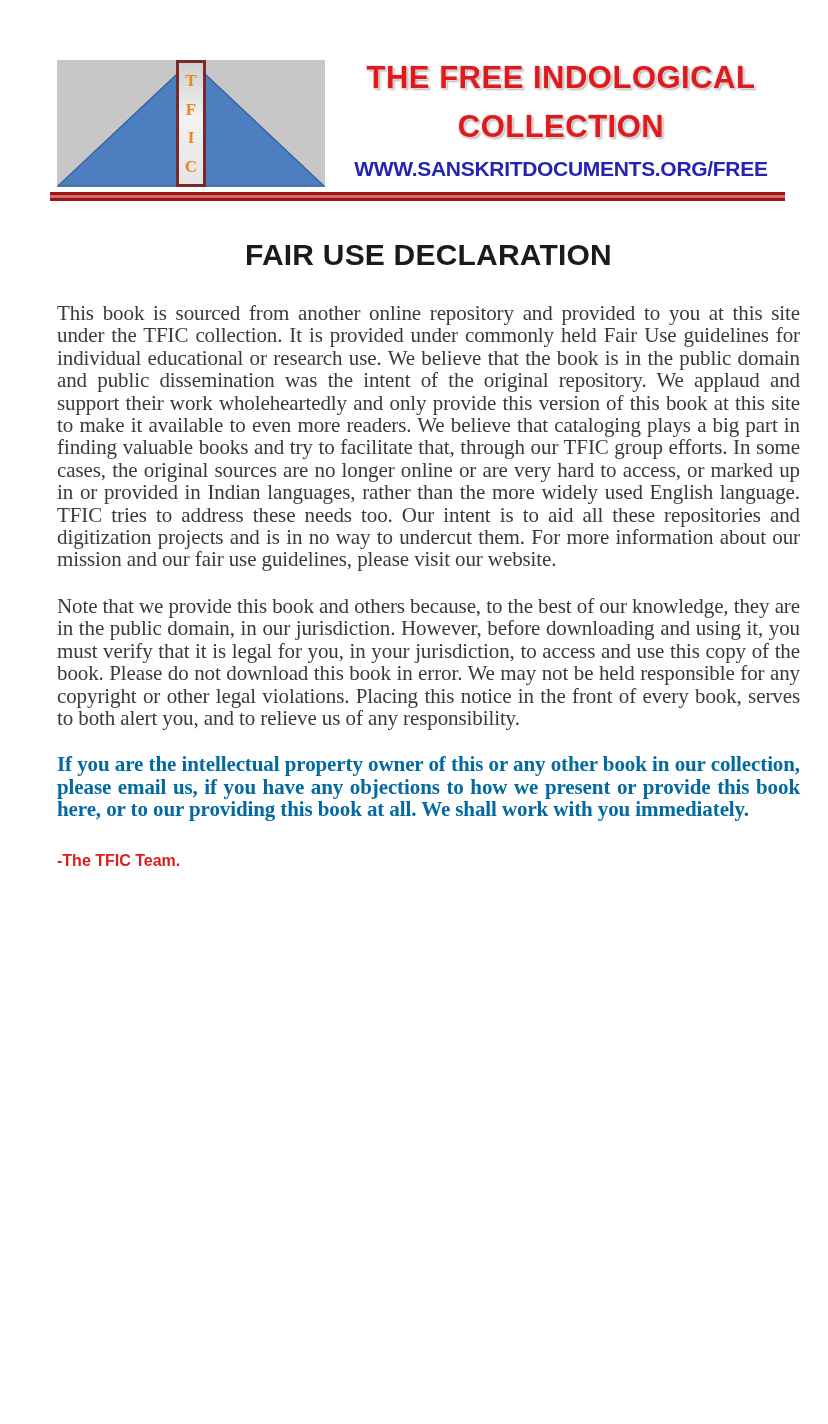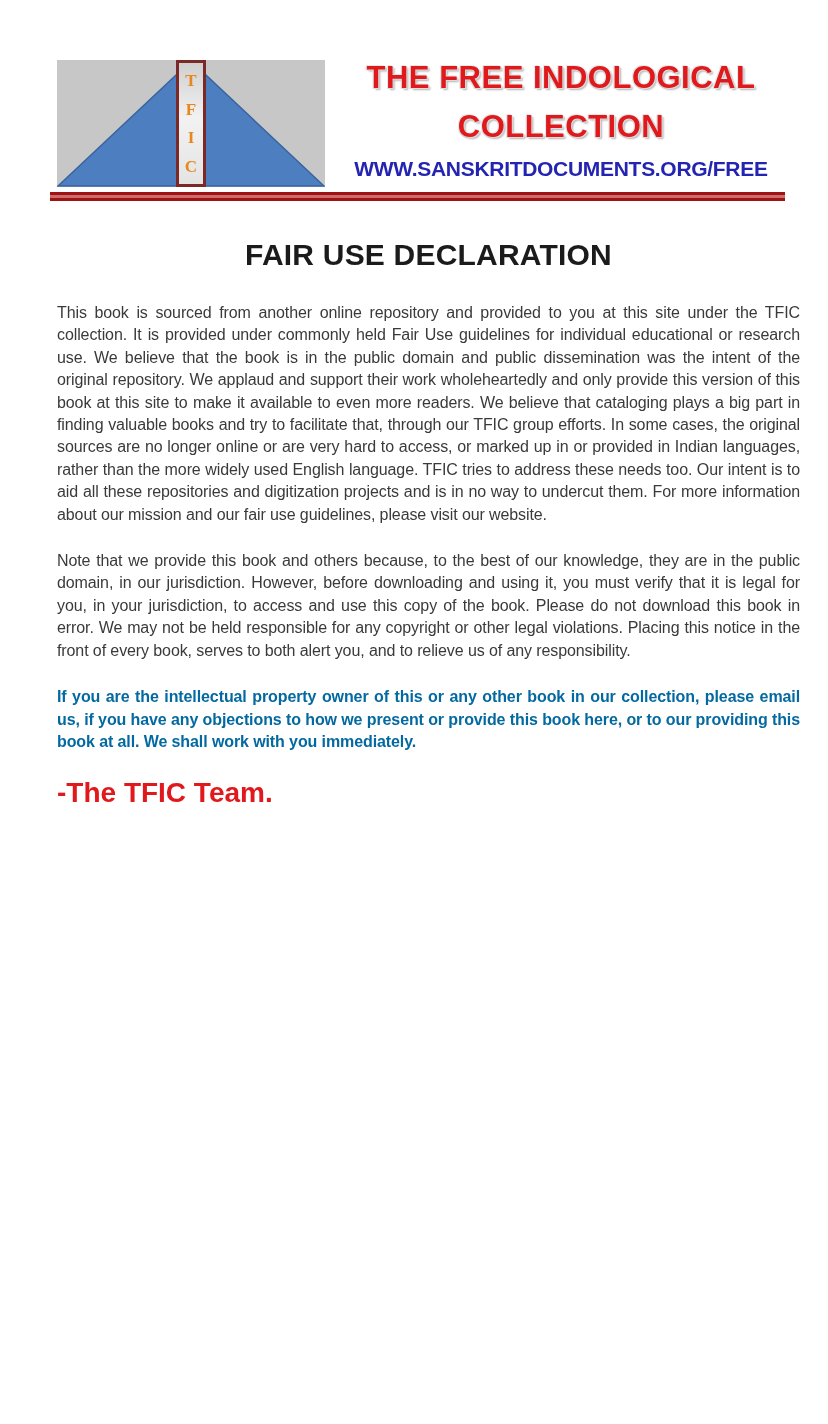--- a/index.html
+++ b/index.html
@@ -109,11 +109,12 @@
   }
   .doc p {
     margin: 24px 0 0 0;
-    font-size: 16px;
+    font-size: 21px;
     line-height: 22.4px;
     letter-spacing: -0.1px;
     text-align: justify;
     color: #3a3a3a;
+    font-family: Liberation Serif, serif;
   }
   .doc p.first { margin-top: 31px; }
   .doc p.strong {

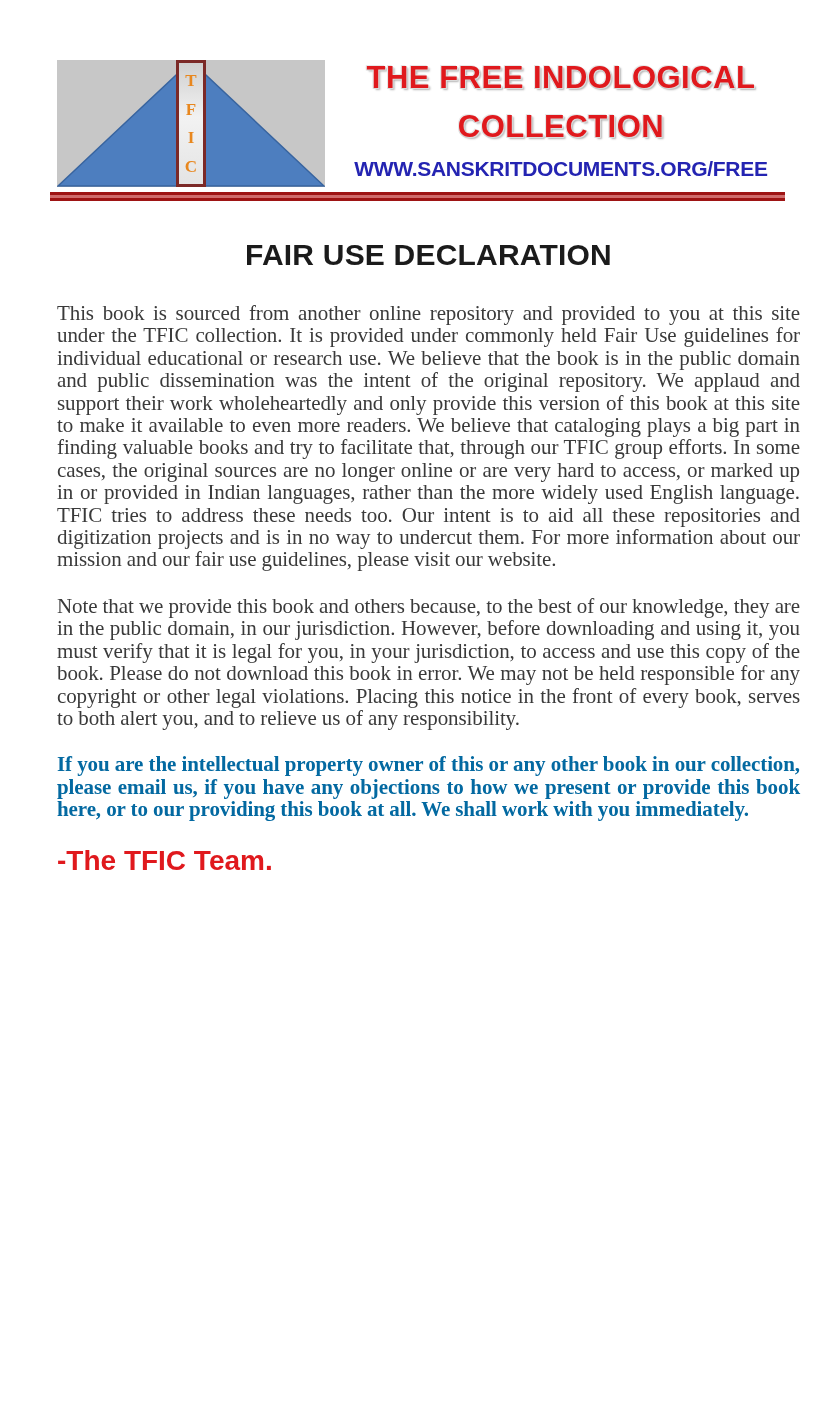--- a/index.html
+++ b/index.html
@@ -123,7 +123,7 @@
   }
   .signature {
     margin: 27px 0 0 0;
-    font-size: 28px;
+    font-size: 16px;
     line-height: 26px;
     font-weight: bold;
     color: #e0191d;

